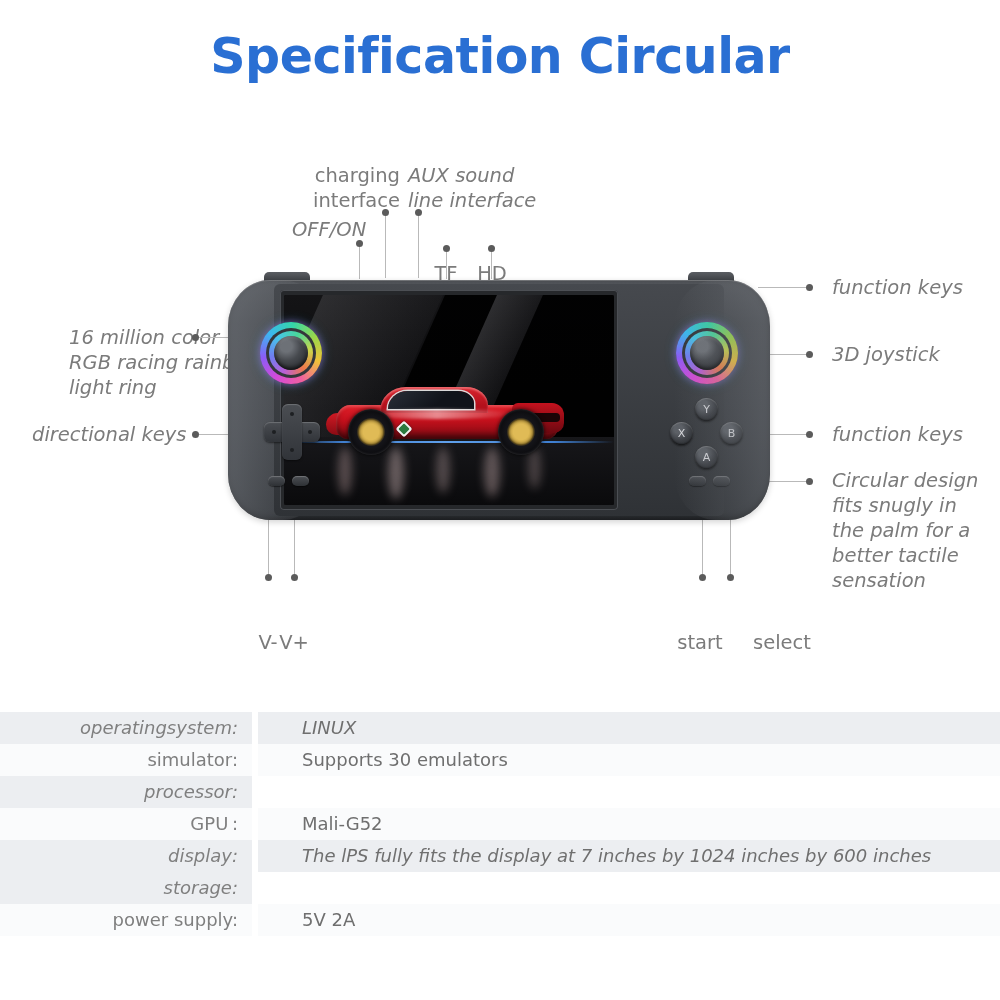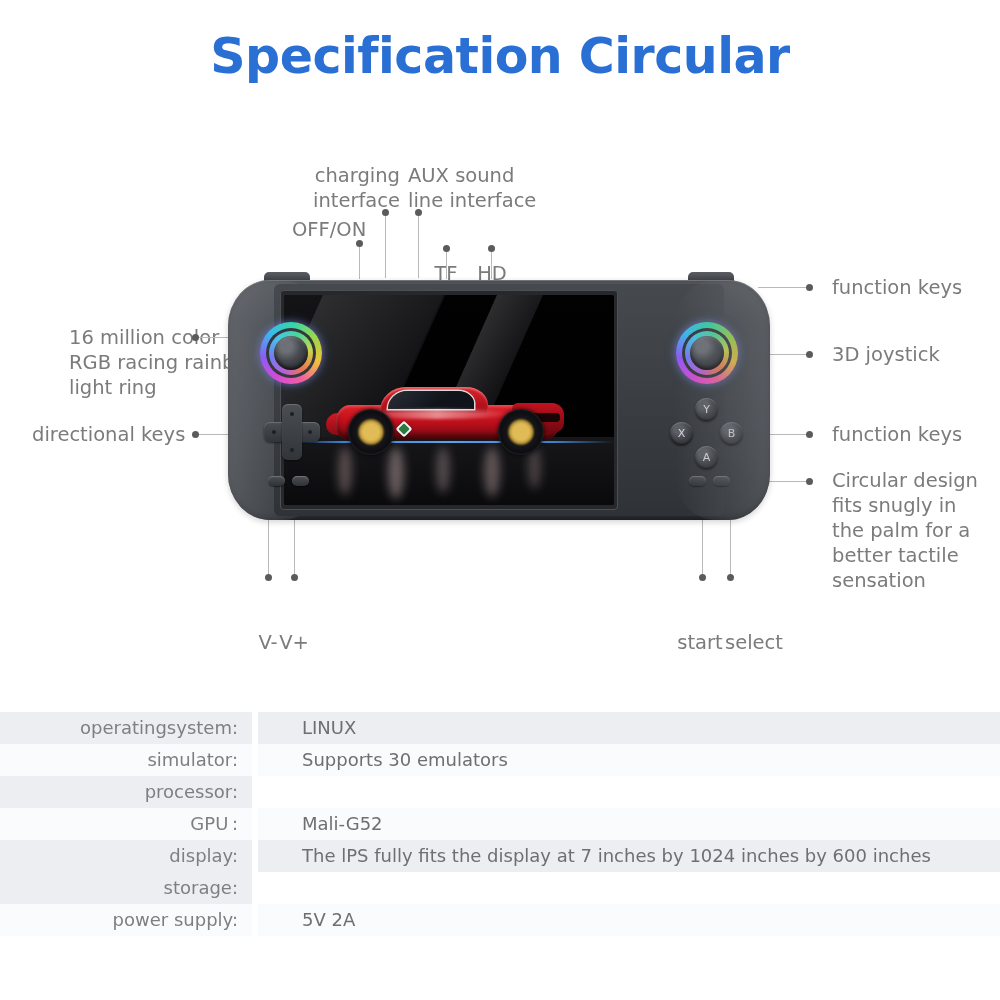--- a/index.html
+++ b/index.html
@@ -31,7 +31,7 @@
     font-family:"DejaVu Sans", sans-serif;
   }
   .callout.r{text-align:right;}
-  .callout.l{text-align:left;}
+  .callout.l{text-align:left;font-style:italic;}
   .callout.c{text-align:center;margin-top:42px;}
 
   

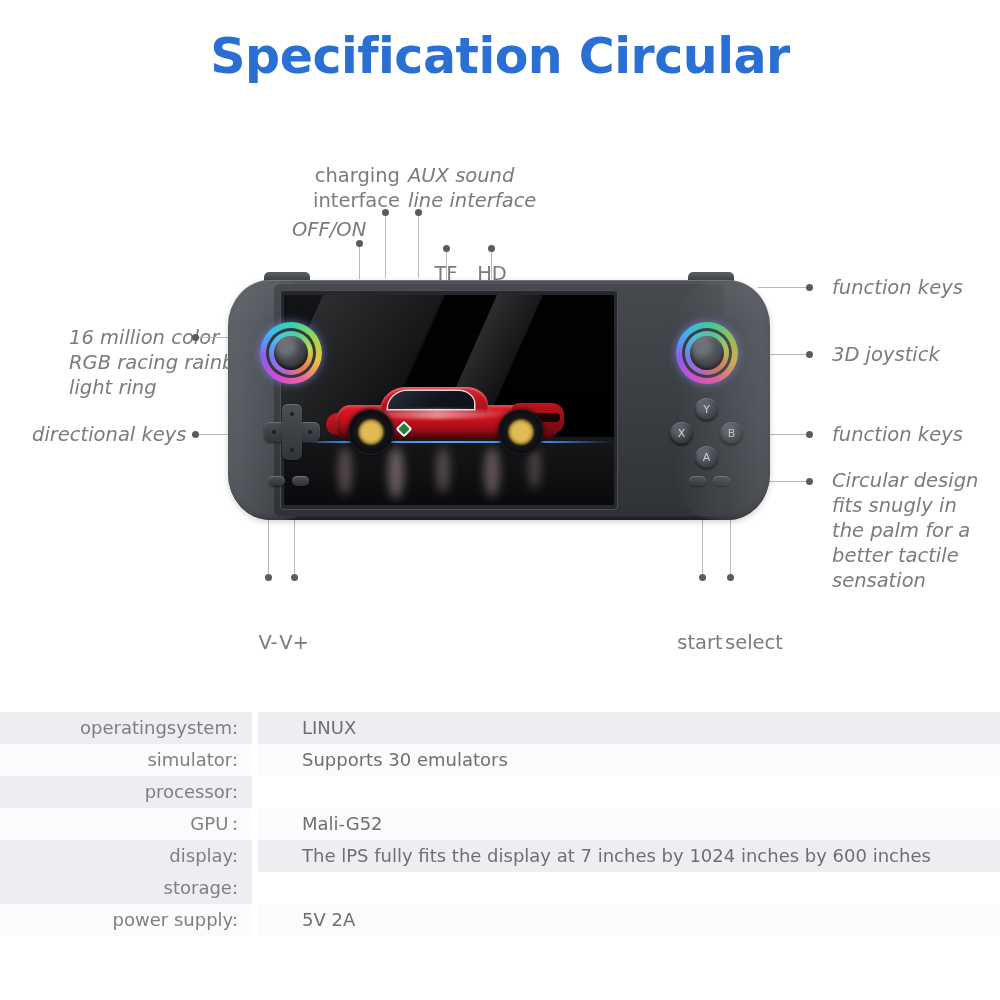--- a/index.html
+++ b/index.html
@@ -281,7 +281,7 @@
 
   <div class="vline" style="left:730px;top:506px;height:68px;"></div>
   <div class="dot" style="left:727px;top:574px;"></div>
-  <div class="callout c" style="left:722px;top:588px;width:64px;">select</div>
+  <div class="callout c" style="left:750px;top:588px;width:64px;">select</div>
 
   <div id="device-wrap">
 

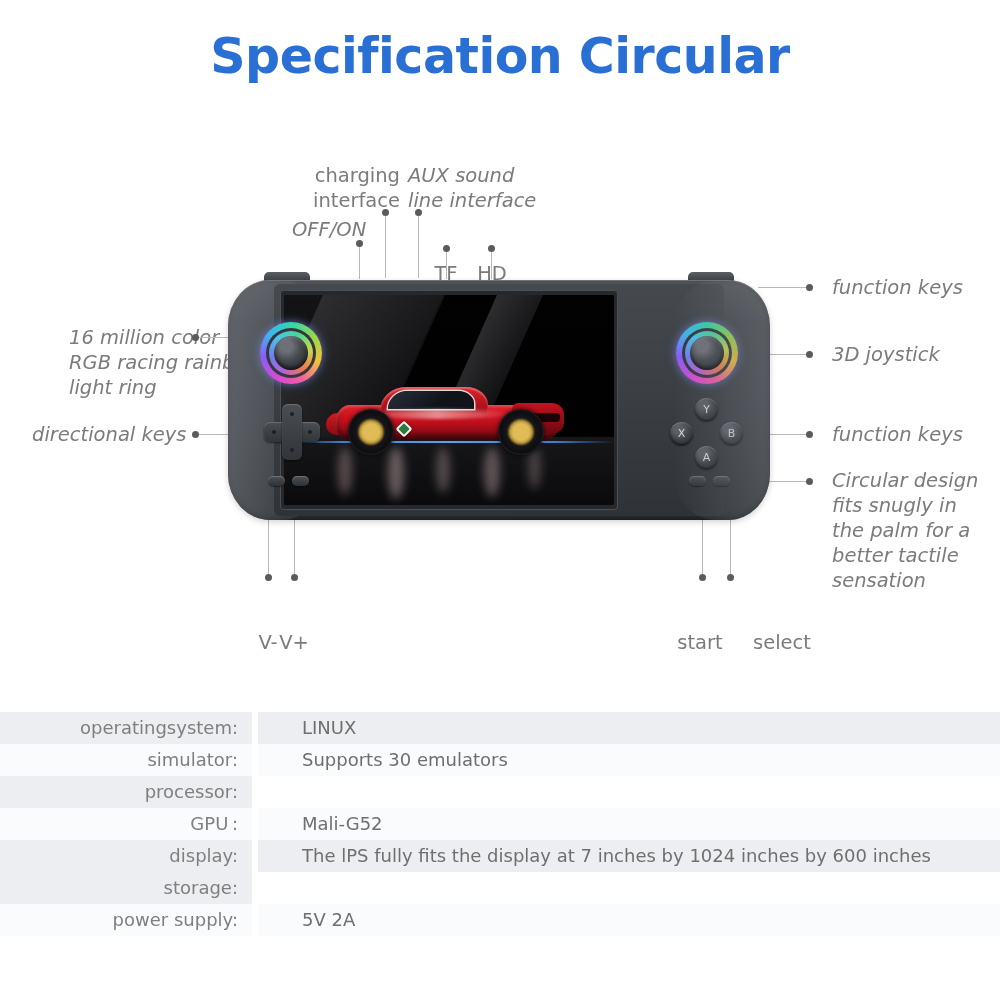--- a/index.html
+++ b/index.html
@@ -205,7 +205,7 @@
     color:#6f6f6f;font-size:18px;
     font-family:"DejaVu Sans", sans-serif;
   }
-  .srow.odd .scell-label,.srow.odd .scell-value{background:#eceef1;}
+  .srow.odd .scell-label,.srow.odd .scell-value{background:#eceef1;font-style:italic;}
   .srow.even .scell-label,.srow.even .scell-value{background:#fafbfc;}
 </style>
 </head>

